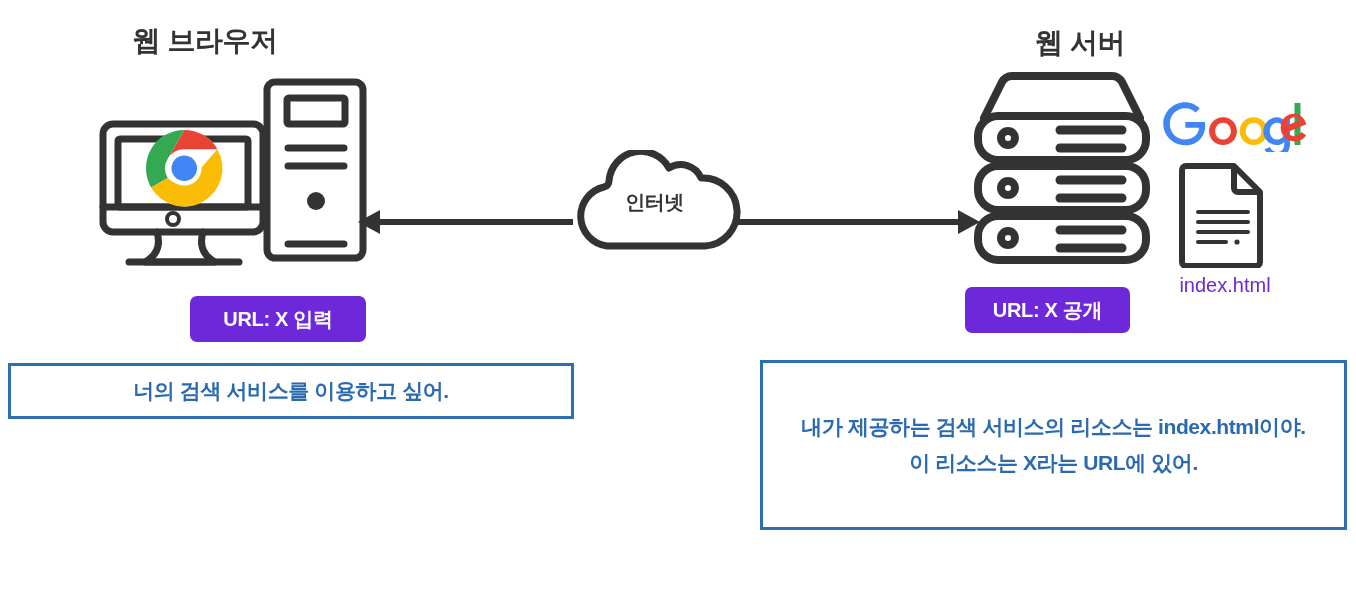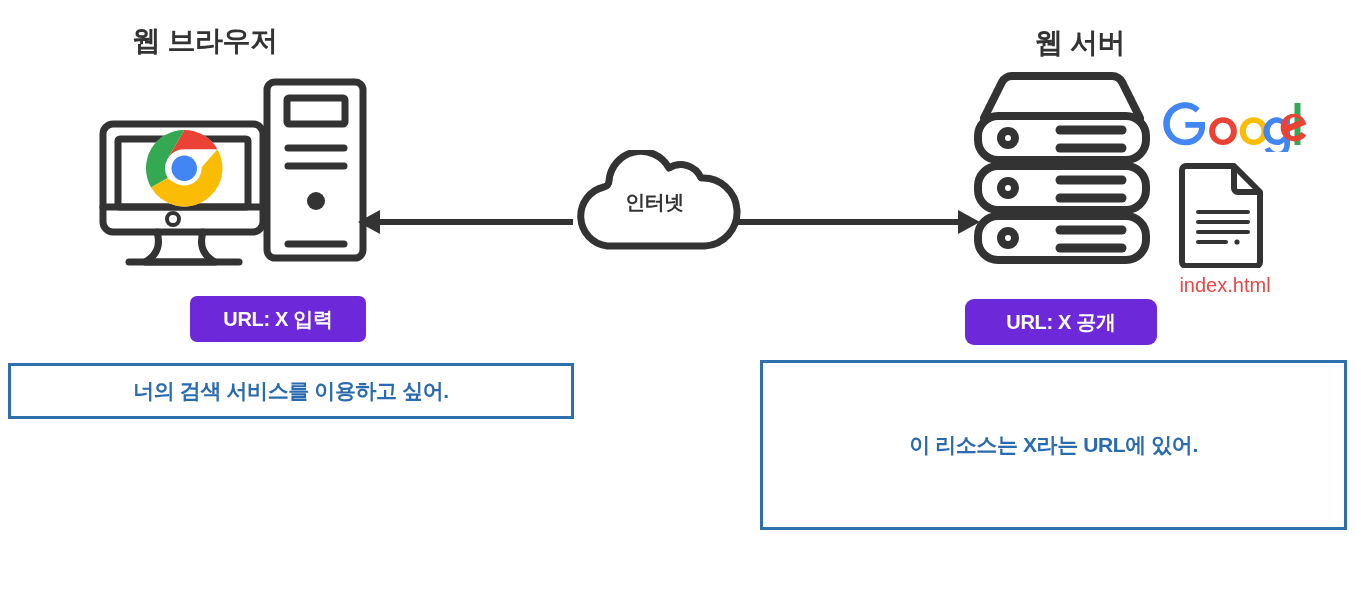--- a/index.html
+++ b/index.html
@@ -56,7 +56,7 @@
     text-align: center;
     font-size: 20px;
     font-weight: 400;
-    color: #ef4444;
+    color: #6d28d9;
     white-space: nowrap;
   }
 

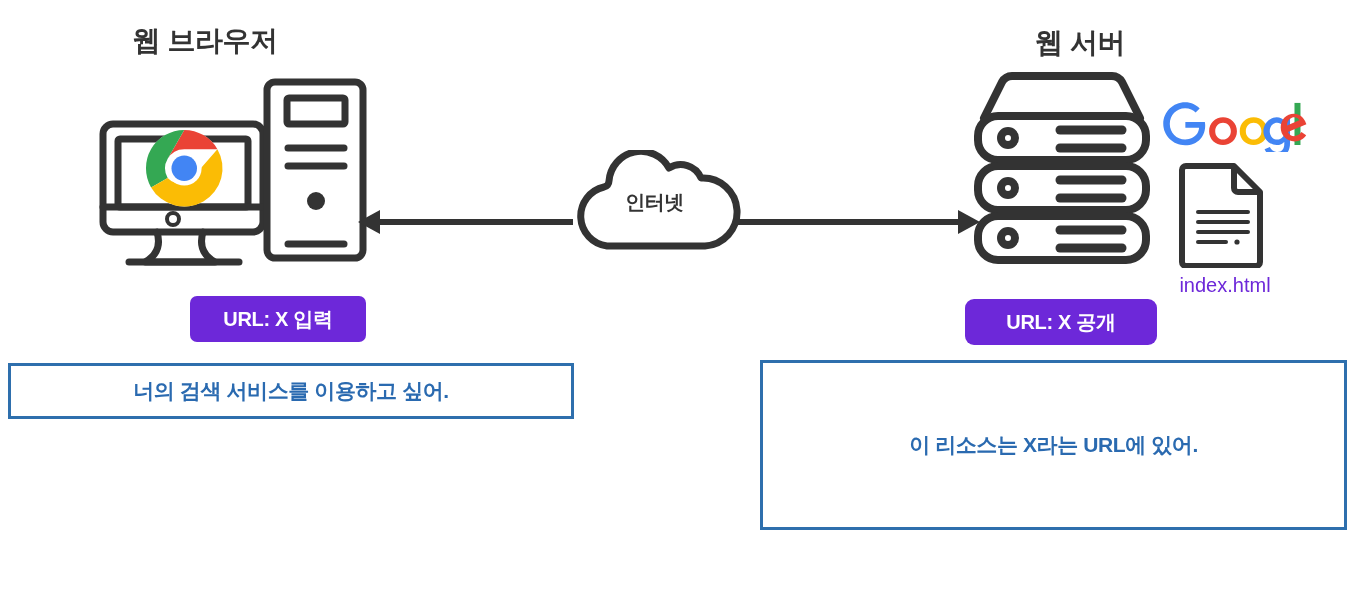--- a/index.html
+++ b/index.html
@@ -74,7 +74,7 @@
     white-space: nowrap;
   }
   #badge-browser { left: 190px; top: 296px; width: 176px; height: 46px; }
-  #badge-server  { left: 965px; top: 299px; width: 192px; height: 46px; border-radius: 9px; }
+  #badge-server  { left: 965px; top: 287px; width: 165px; height: 46px; }
 
   
   .msg-box {

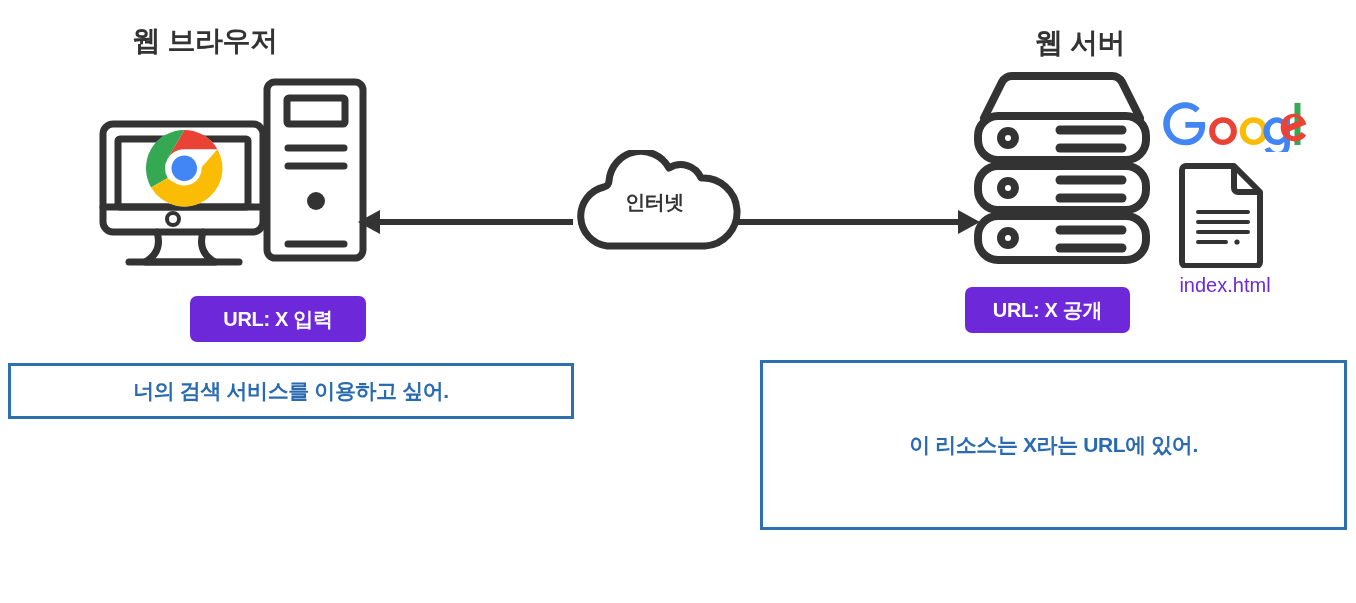--- a/index.html
+++ b/index.html
@@ -231,6 +231,7 @@
 <div class="abs badge" id="badge-server">URL: X 공개</div>
 
 <div class="abs msg-box" id="msg-server">
+  <span class="msg-line">내가 제공하는 검색 서비스의 리소스는 index.html이야.</span>
   <span class="msg-line">이 리소스는 X라는 URL에 있어.</span>
 </div>
 

